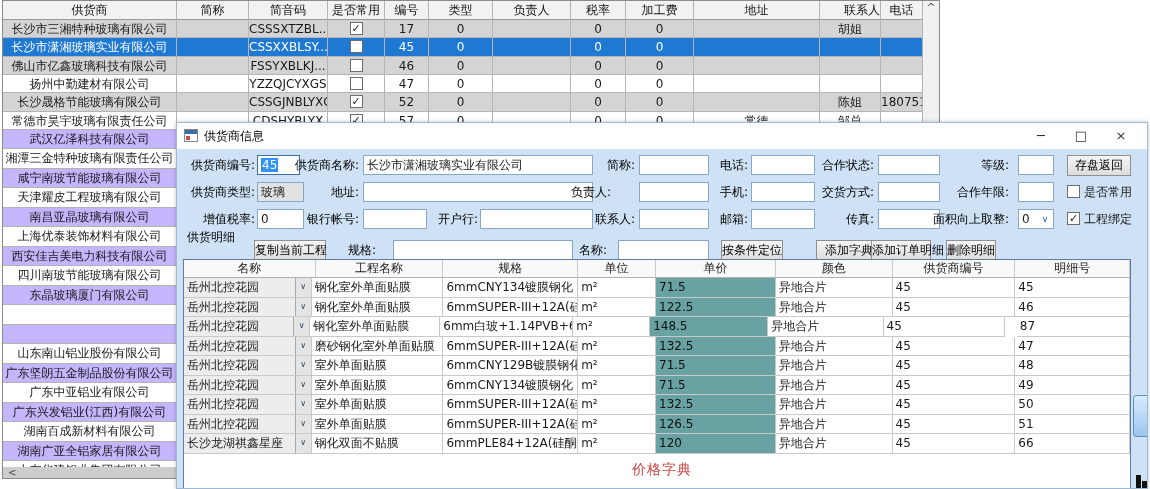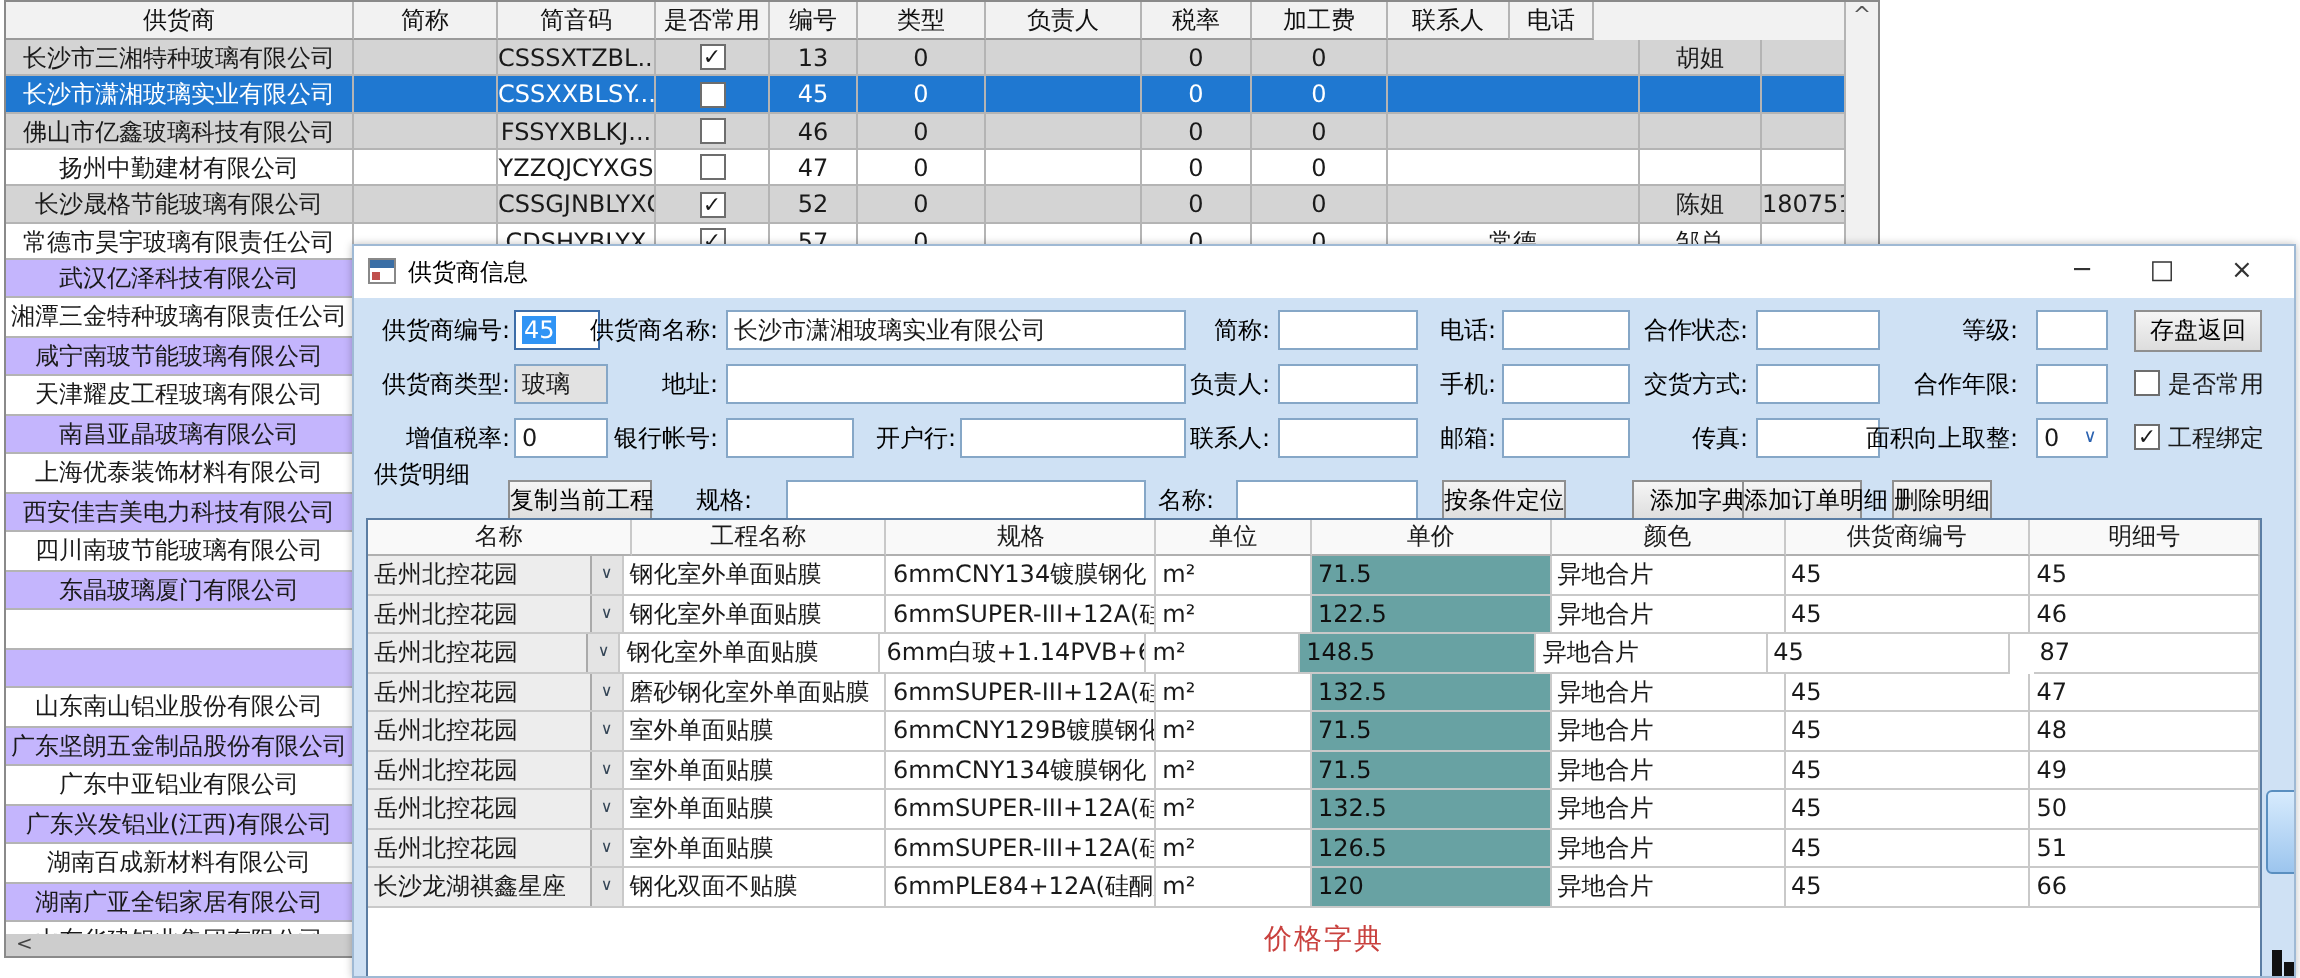--- a/index.html
+++ b/index.html
@@ -97,6 +97,7 @@
         <div class="c" style="width: 78px;">负责人</div>
         <div class="c" style="width: 55px;">税率</div>
         <div class="c" style="width: 68px;">加工费</div>
+        <div class="c" style="width: 126px;">地址</div>
         <div class="c" style="width: 61px;">联系人</div>
         <div class="c" style="width: 42px;">电话</div>
       </div>

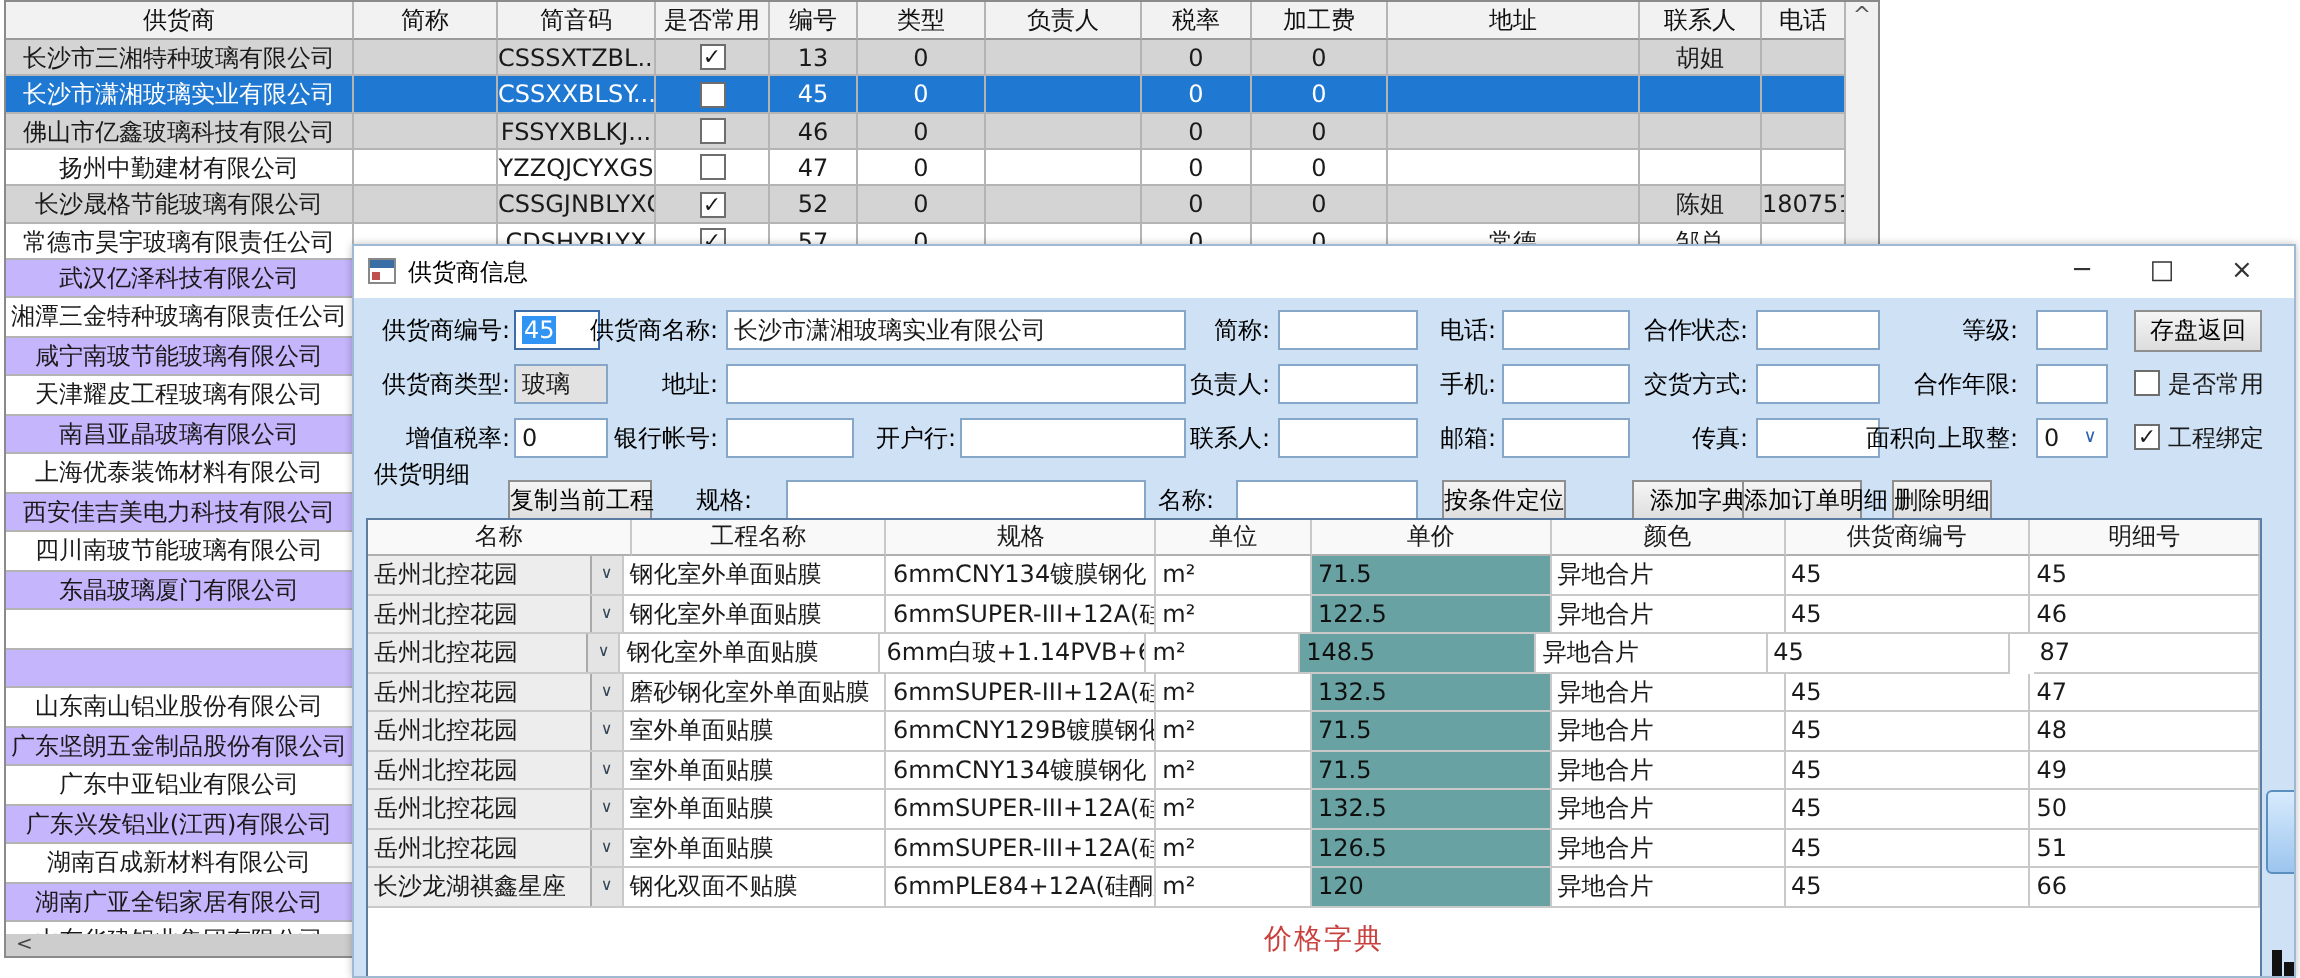--- a/index.html
+++ b/index.html
@@ -98,7 +98,7 @@
         <div class="c" style="width: 55px;">税率</div>
         <div class="c" style="width: 68px;">加工费</div>
         <div class="c" style="width: 126px;">地址</div>
-        <div class="c" style="width: 61px;">联系人</div>
+        <div class="c" style="width: 61px; text-align: right;">联系人</div>
         <div class="c" style="width: 42px;">电话</div>
       </div>
       <div class="trow drow g">

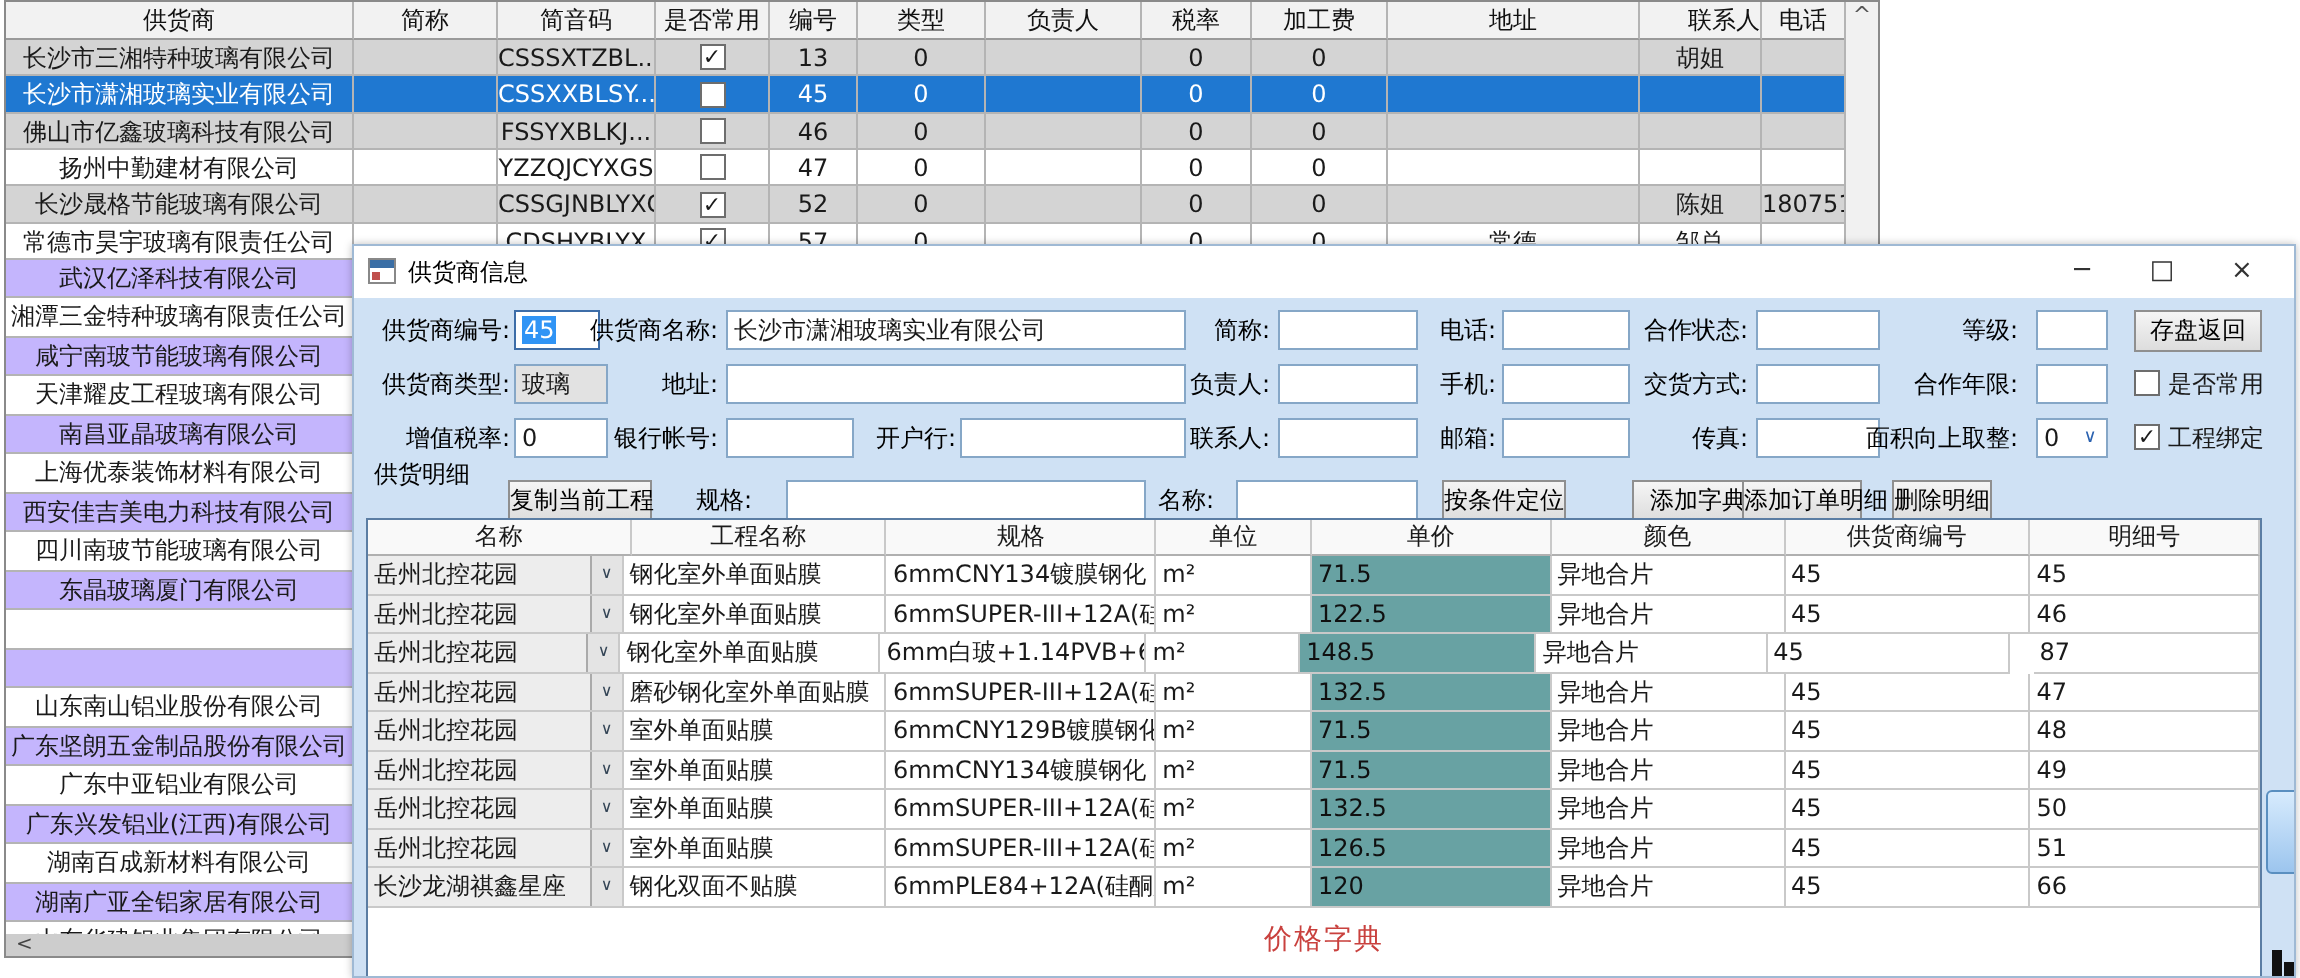--- a/index.html
+++ b/index.html
@@ -106,7 +106,7 @@
         <div class="c" style="width: 72px;"></div>
         <div class="c" style="width: 79px;">CSSSXTZBL...</div>
         <div class="c" style="width: 57px;"><span class="cb">✓</span></div>
-        <div class="c" style="width: 44px;">13</div>
+        <div class="c" style="width: 44px;">17</div>
         <div class="c" style="width: 64px;">0</div>
         <div class="c" style="width: 78px;"></div>
         <div class="c" style="width: 55px;">0</div>

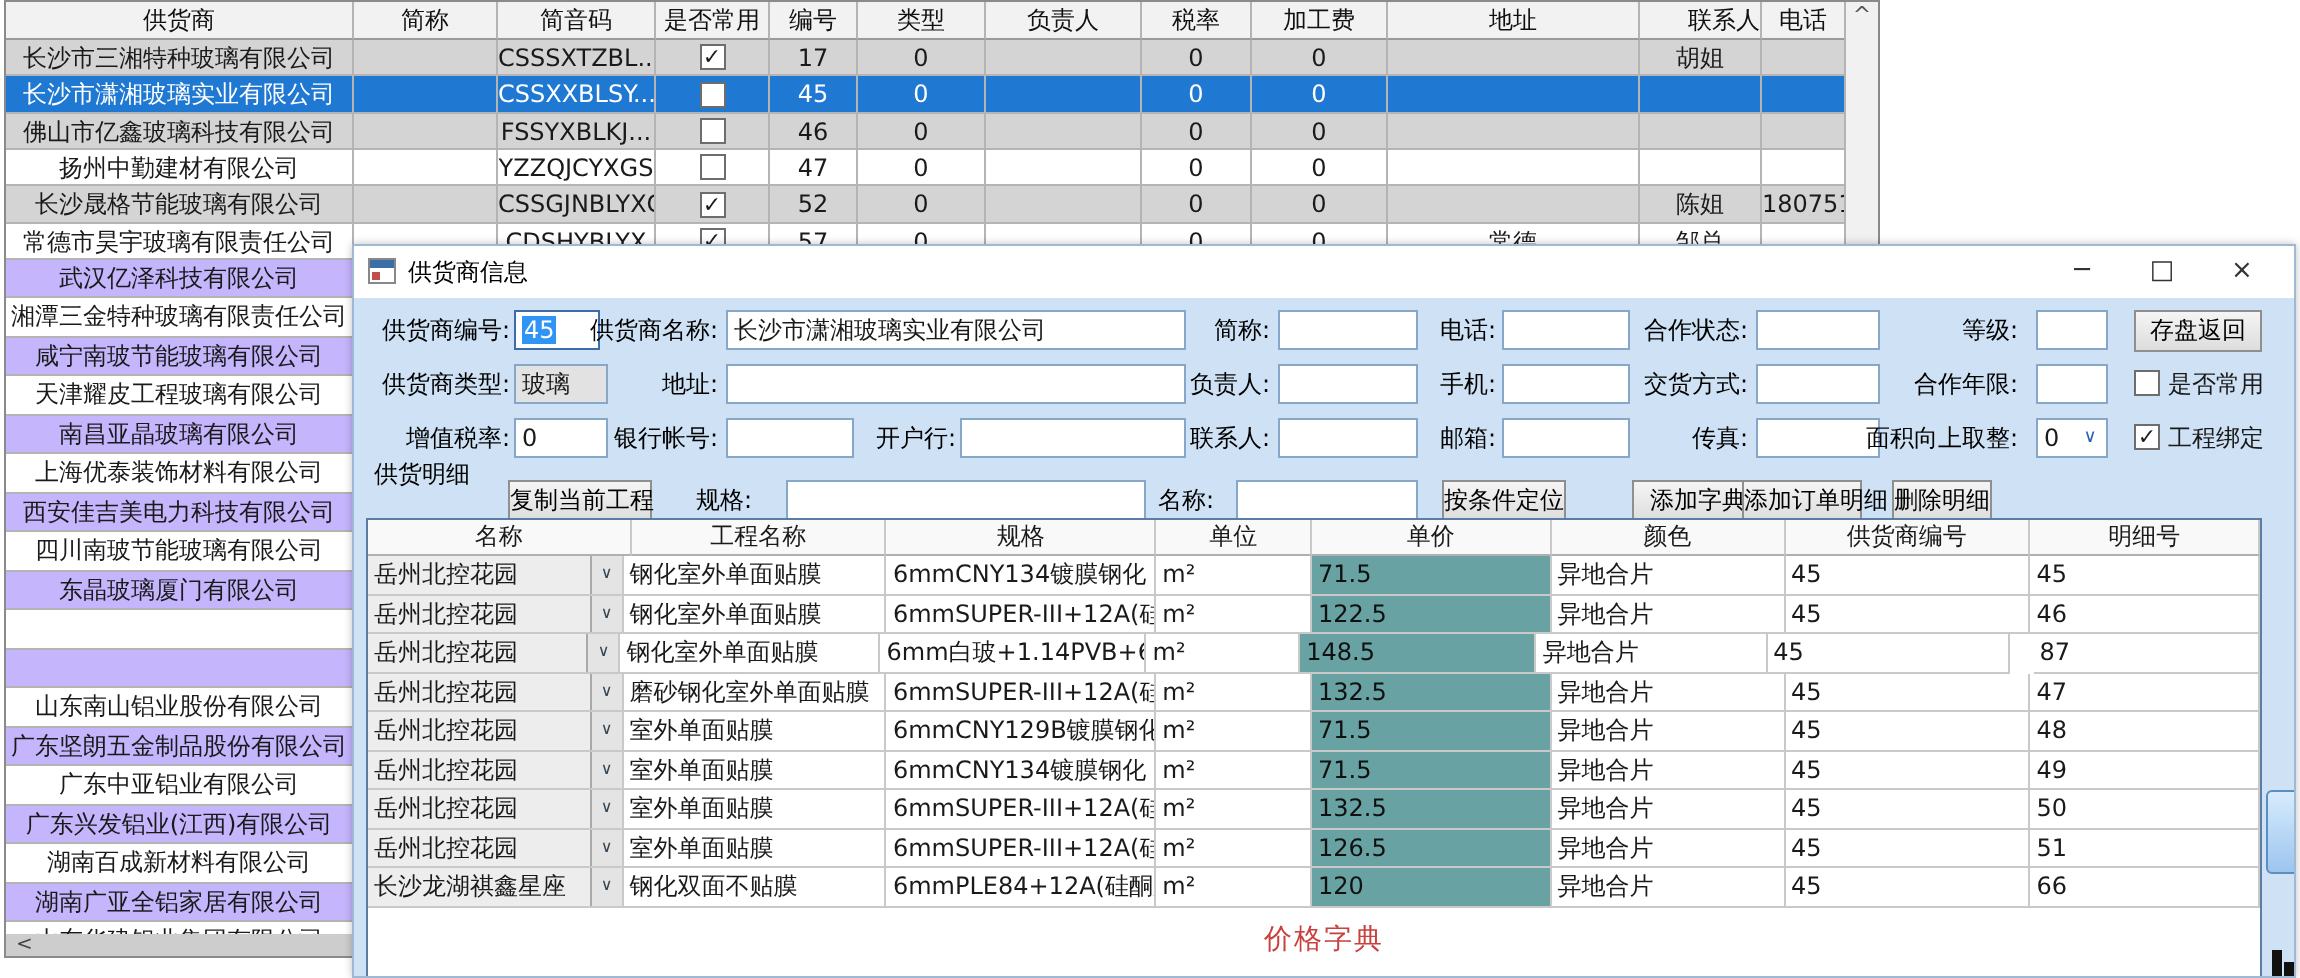--- a/index.html
+++ b/index.html
@@ -279,7 +279,7 @@
     <div class="tb gray" style="left:80px;top:59px;width:47px">玻璃</div>
     <div class="flbl" style="left:110px;top:59px;width:72px">地址:</div>
     <div class="tb" style="left:186px;top:59px;width:230px"></div>
-    <div class="flbl" style="left:408px;top:59px;width:50px">负责人:</div>
+    <div class="flbl" style="left:384px;top:59px;width:50px">负责人:</div>
     <div class="tb" style="left:462px;top:59px;width:70px"></div>
     <div class="flbl" style="left:527px;top:59px;width:44px">手机:</div>
     <div class="tb" style="left:574px;top:59px;width:64px"></div>

